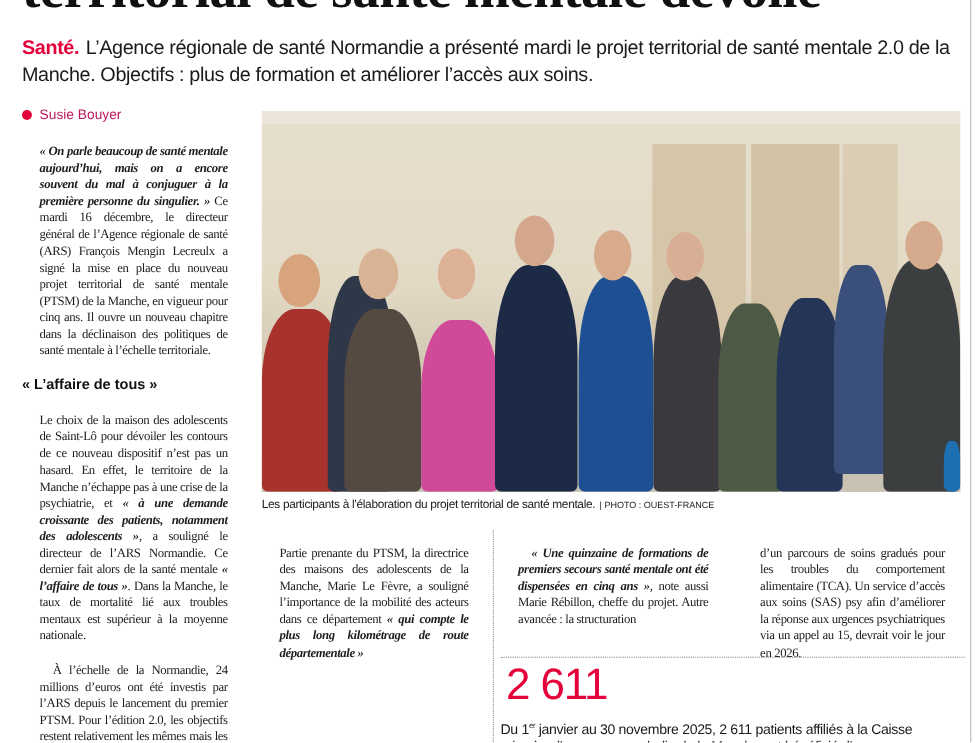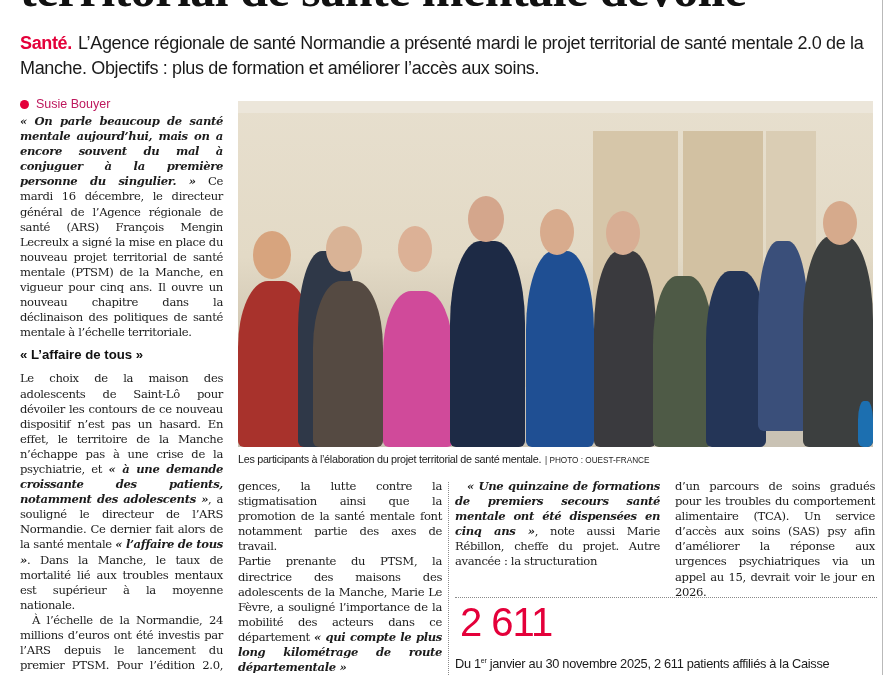--- a/index.html
+++ b/index.html
@@ -33,7 +33,7 @@
       position: absolute; font-family: "DejaVu Serif", serif; font-size: 11.6px; line-height: 15.1px;
       color: #1c1c1c; letter-spacing: -0.35px; text-align: justify; hyphens: manual;
     }
-    .col p { margin: 0; }
+    .col p { margin: 16px; font-family: Liberation Serif, serif; }
     .col .indent { text-indent: 12px; }
     .col em { font-style: italic; font-weight: bold; }
     .subhead {

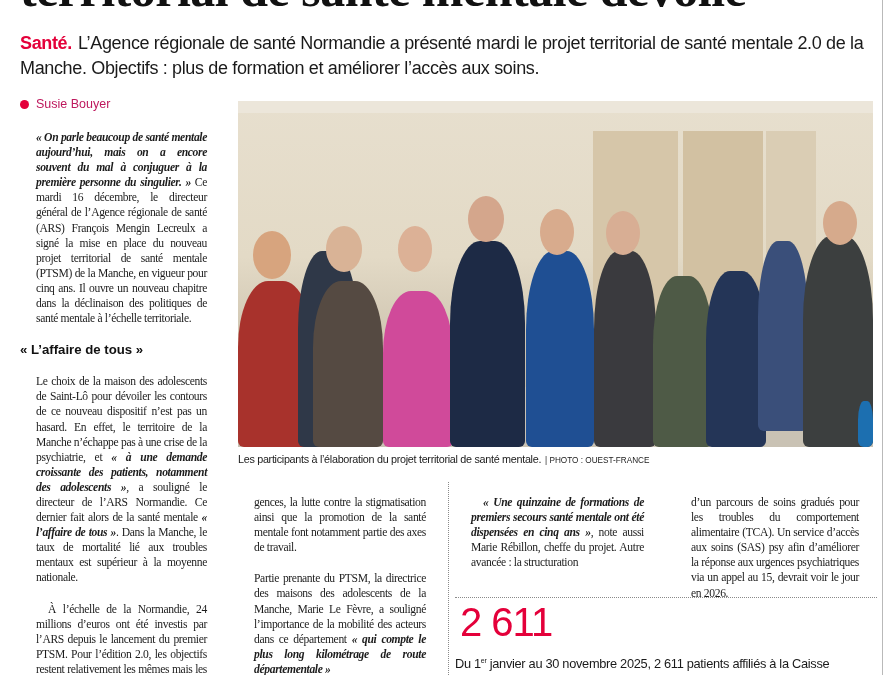--- a/index.html
+++ b/index.html
@@ -132,7 +132,6 @@
 </div>
 
 <div class="col" id="col2">
-  <p>gences, la lutte contre la stigmatisation ainsi que la promotion de la santé mentale font notamment partie des axes de travail.</p>
   <p><span>Partie prenante du PTSM, la directrice des maisons des adolescents de la Manche, Marie Le Fèvre, a souligné l’importance de la mobilité des acteurs dans ce département </span><em>« qui compte le plus long kilométrage de route départementale »</em></p>
 
 </div>

